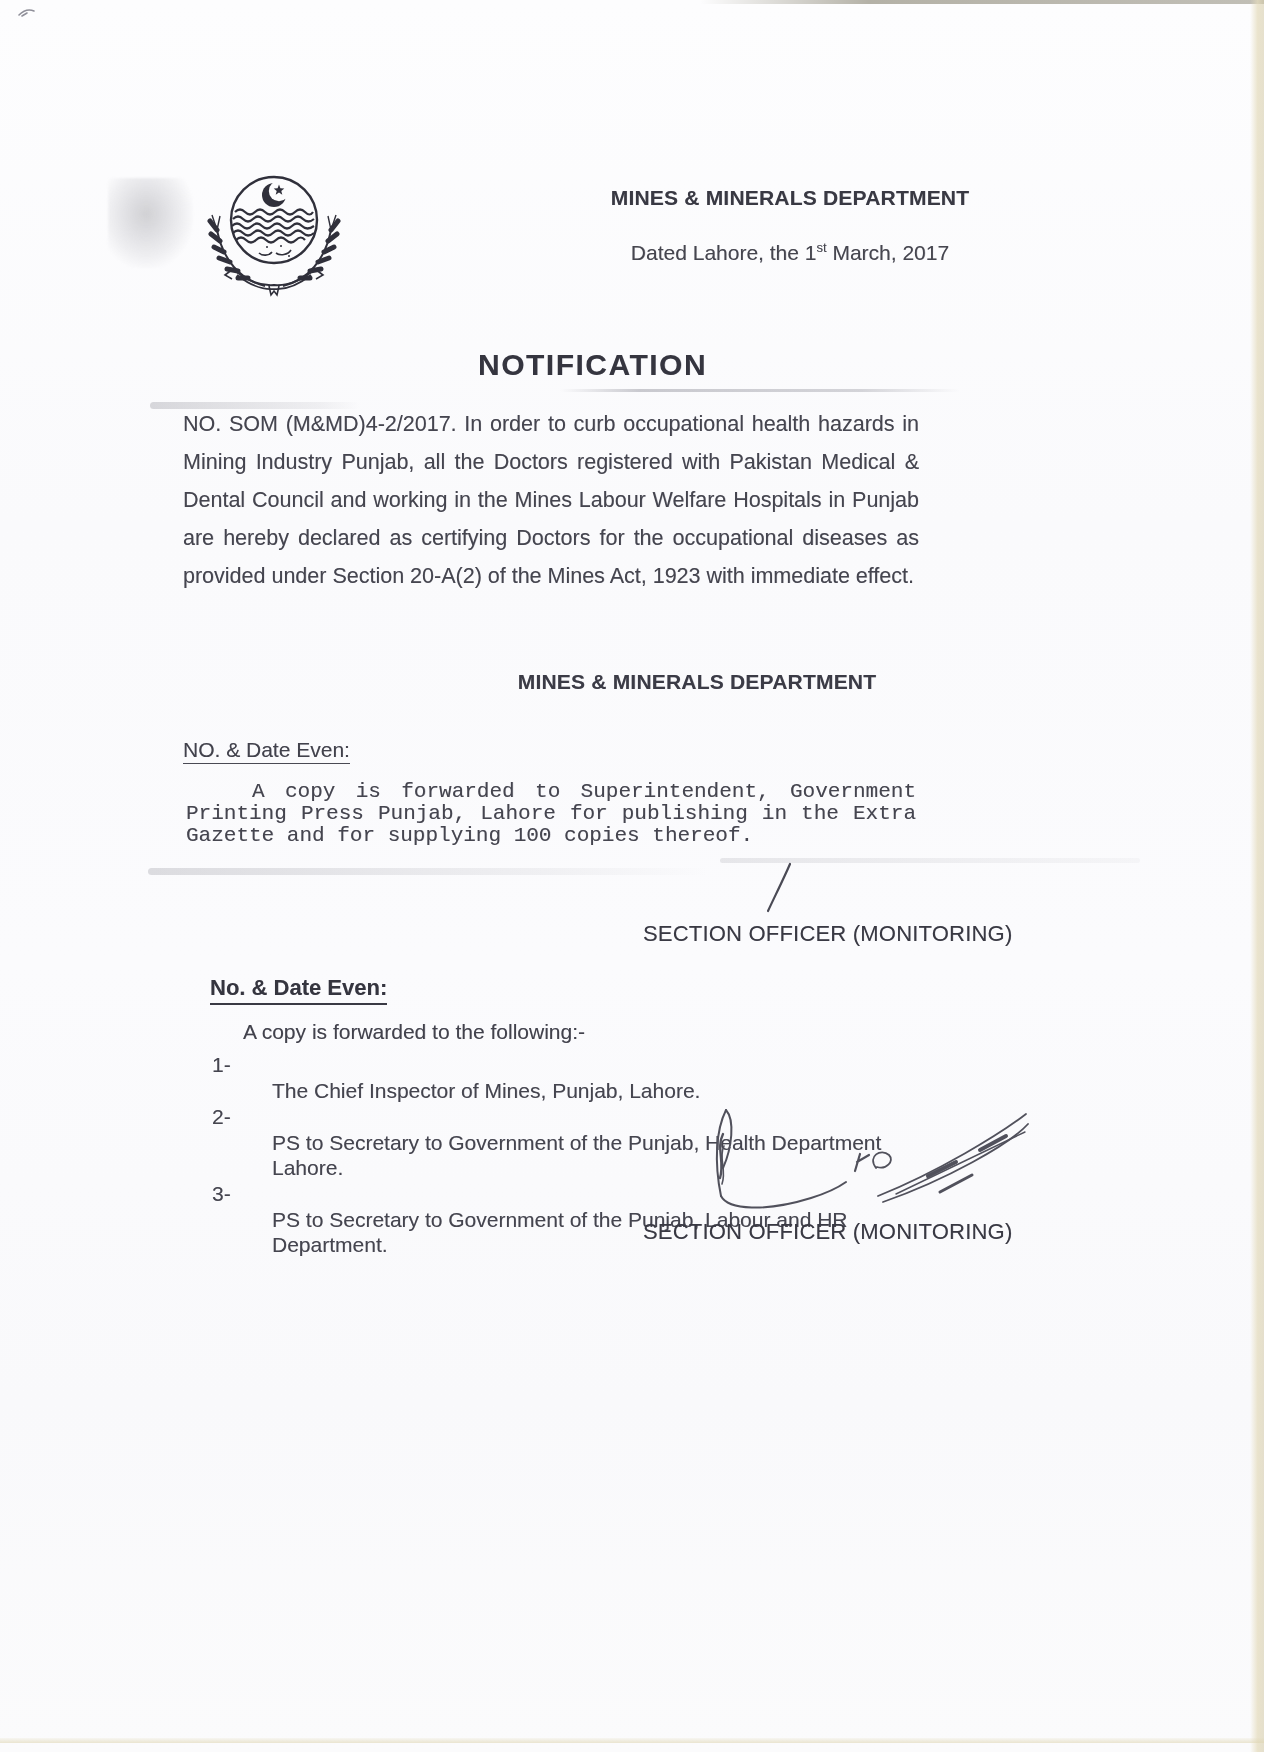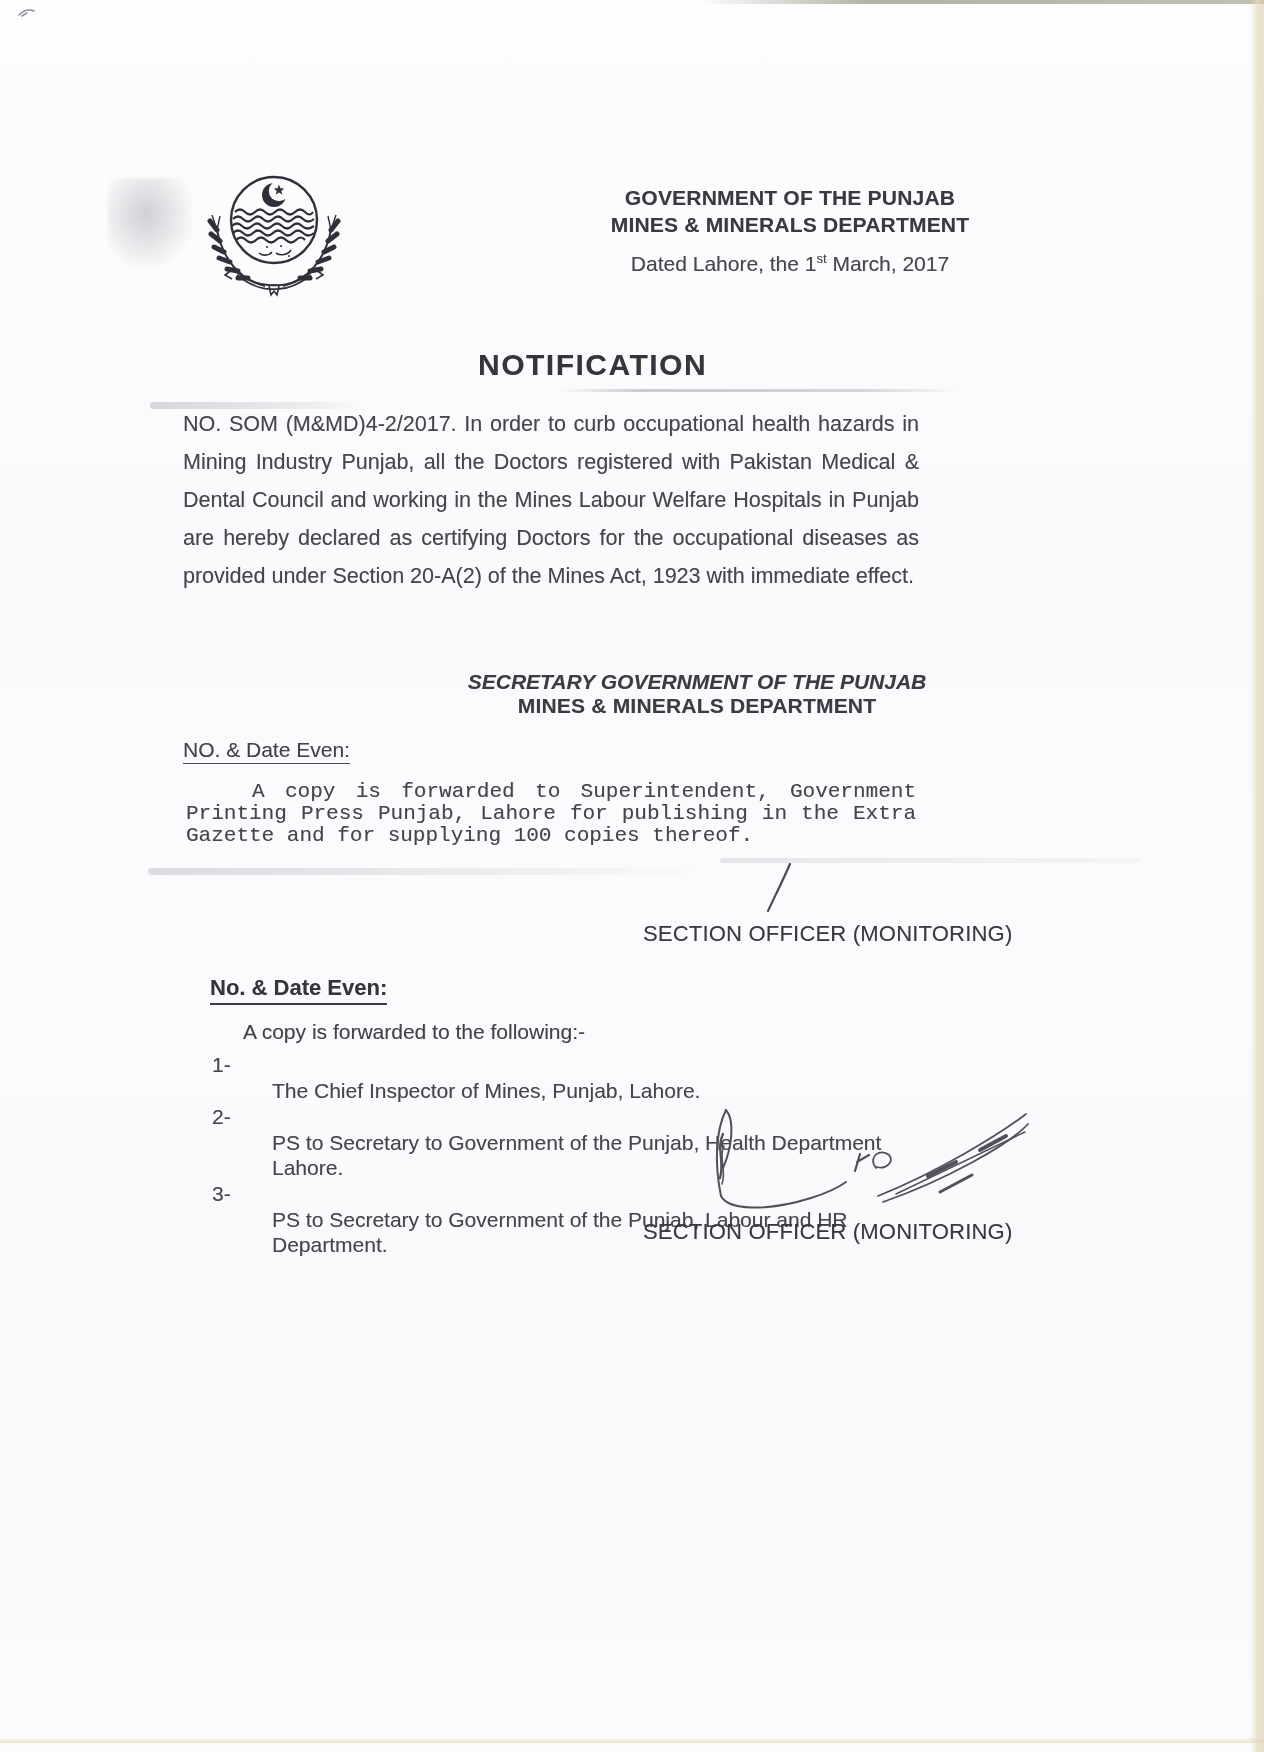--- a/index.html
+++ b/index.html
@@ -116,7 +116,6 @@
   </svg>
 
   <div class="t hdr-block">
-    <div class="hdr-line">GOVERNMENT OF THE PUNJAB</div>
     <div class="hdr-line">MINES &amp; MINERALS DEPARTMENT</div>
     <div class="hdr-date"><span>Dated Lahore, the 1</span><sup>st</sup><span> March, 2017</span></div>
   </div>

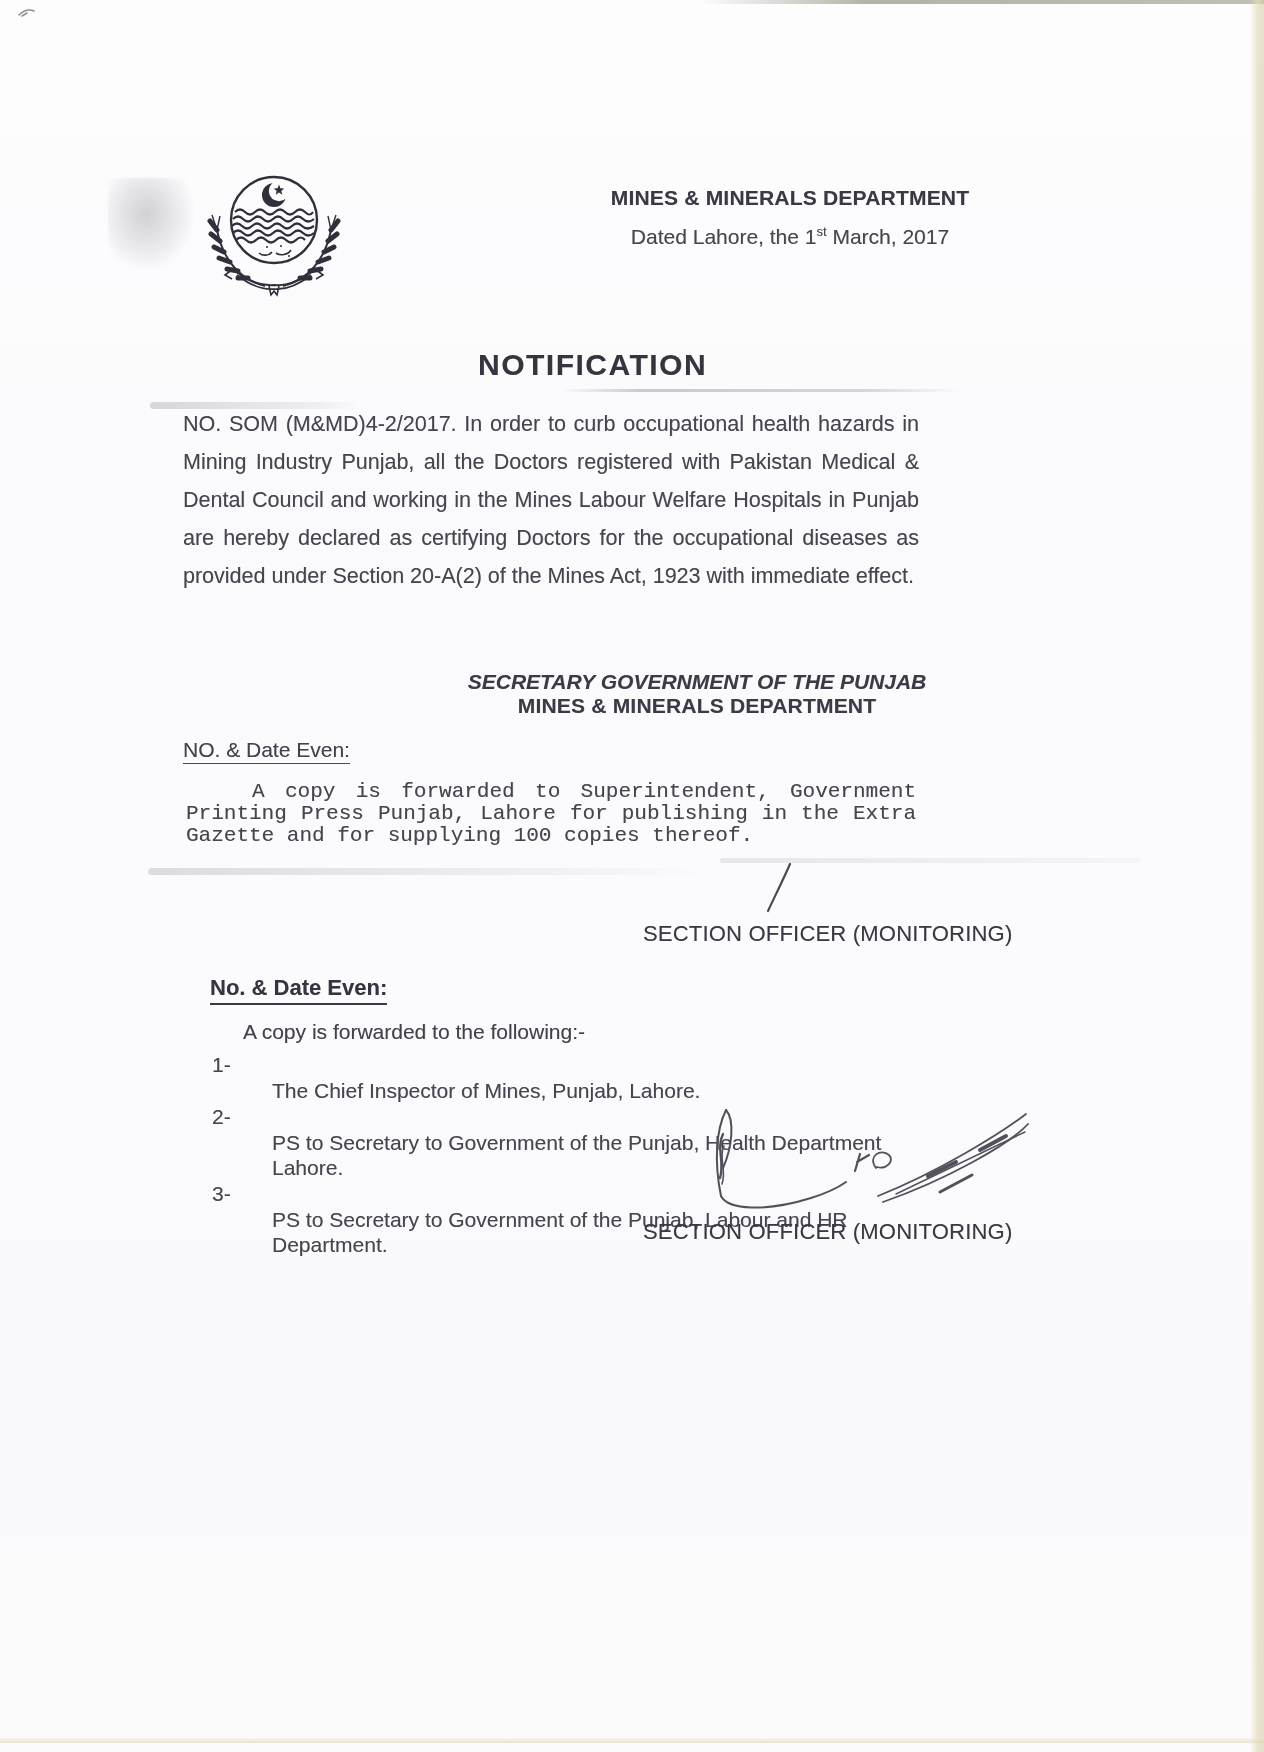--- a/index.html
+++ b/index.html
@@ -36,7 +36,7 @@
   
   .hdr-block{left:560px;top:184px;width:460px;text-align:center;}
   .hdr-line{font-weight:bold;font-size:21px;line-height:27px;color:#393943;letter-spacing:.2px;}
-  .hdr-date{margin-top:13px;font-size:21px;color:#46464f;}
+  .hdr-date{margin-top:29px;font-size:21px;color:#46464f;}
   .hdr-date sup{font-size:13px;}
   
   .doc-title{left:478px;top:348px;font-size:30px;font-weight:bold;letter-spacing:1.5px;color:#35353f;text-align:center;}

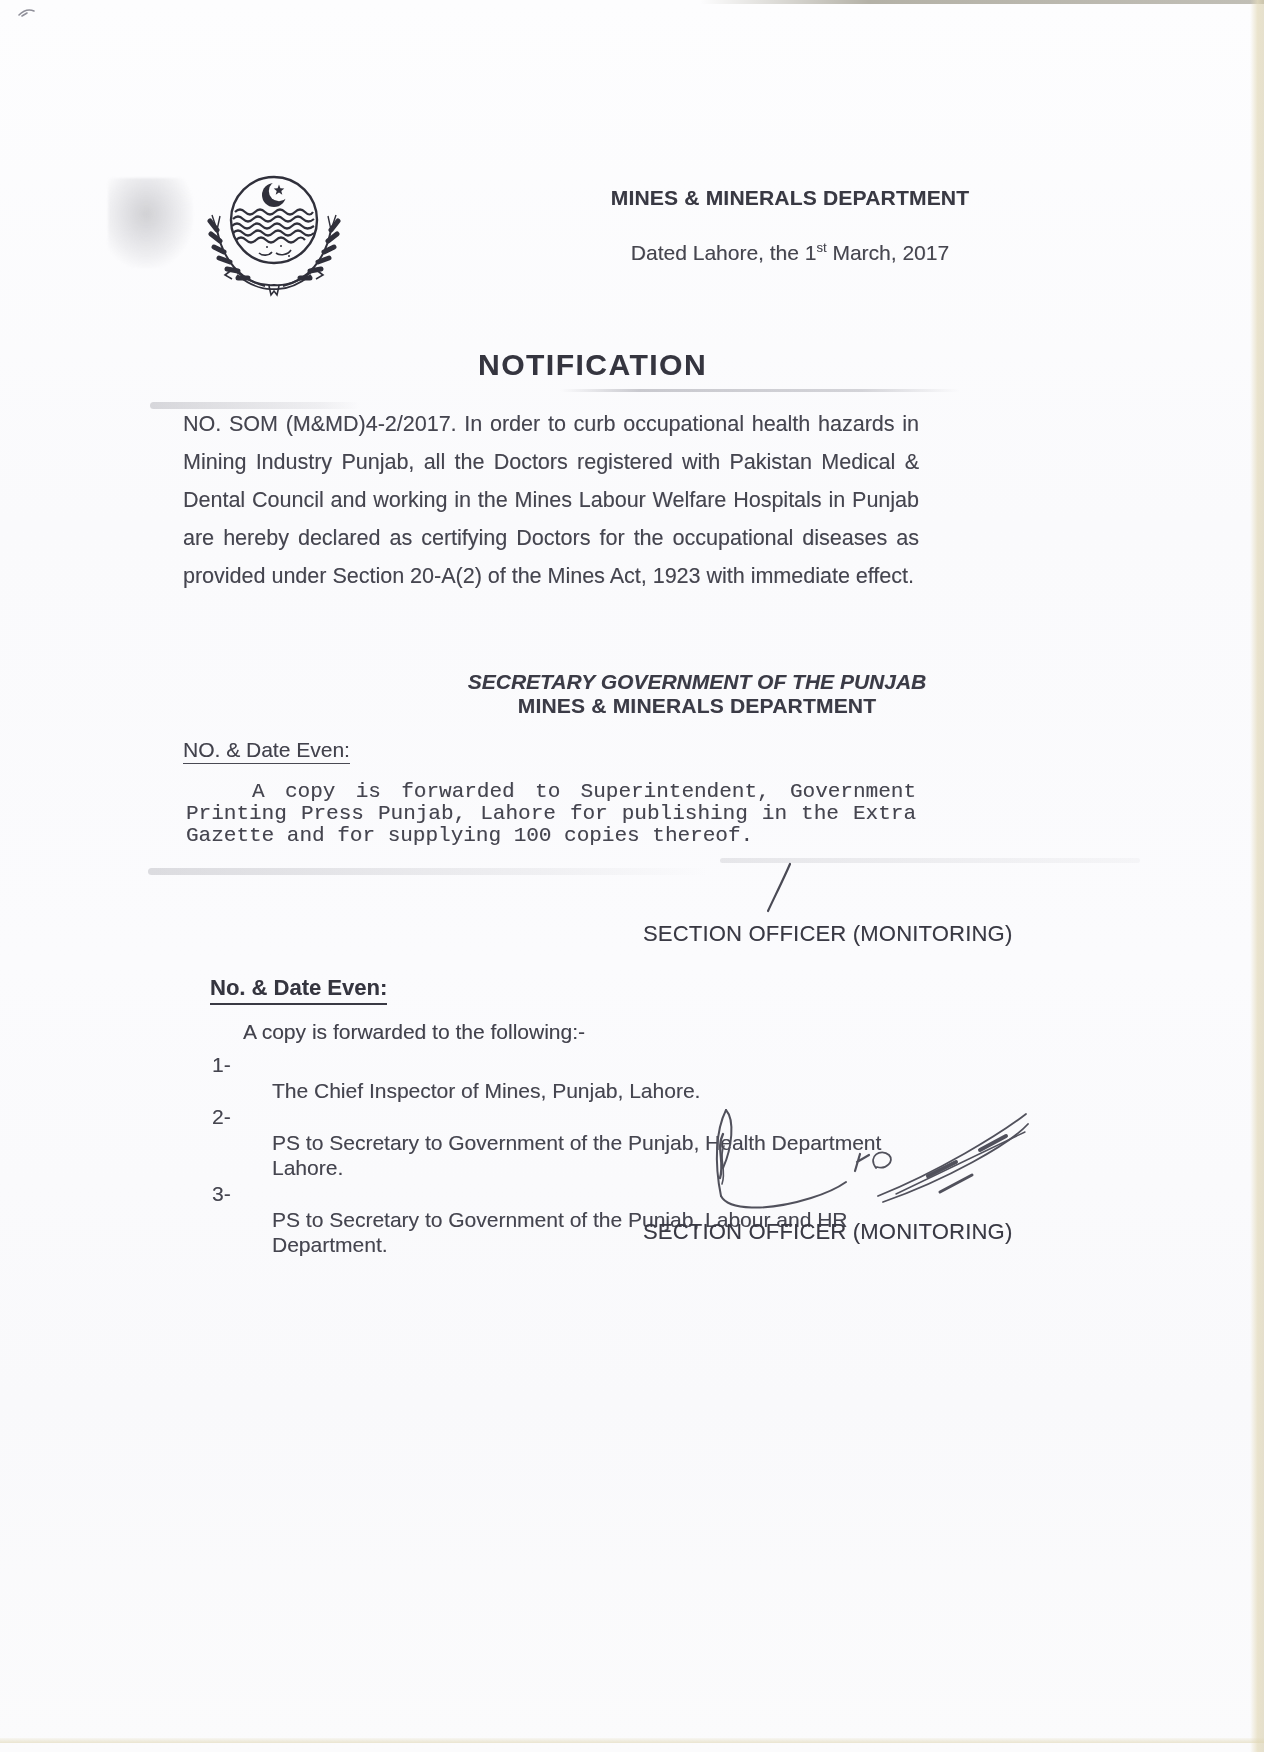--- a/index.html
+++ b/index.html
@@ -125,7 +125,6 @@
   <div class="t para-main">NO. SOM (M&amp;MD)4-2/2017. In order to curb occupational health hazards in Mining Industry Punjab, all the Doctors registered with Pakistan Medical &amp; Dental Council and working in the Mines Labour Welfare Hospitals in Punjab are hereby declared as certifying Doctors for the occupational diseases as provided under Section 20-A(2) of the Mines Act, 1923 with immediate effect.</div>
 
   <div class="t sig-block">
-    <div class="sig-line1">SECRETARY GOVERNMENT OF THE PUNJAB</div>
     <div class="sig-line2">MINES &amp; MINERALS DEPARTMENT</div>
   </div>
 

